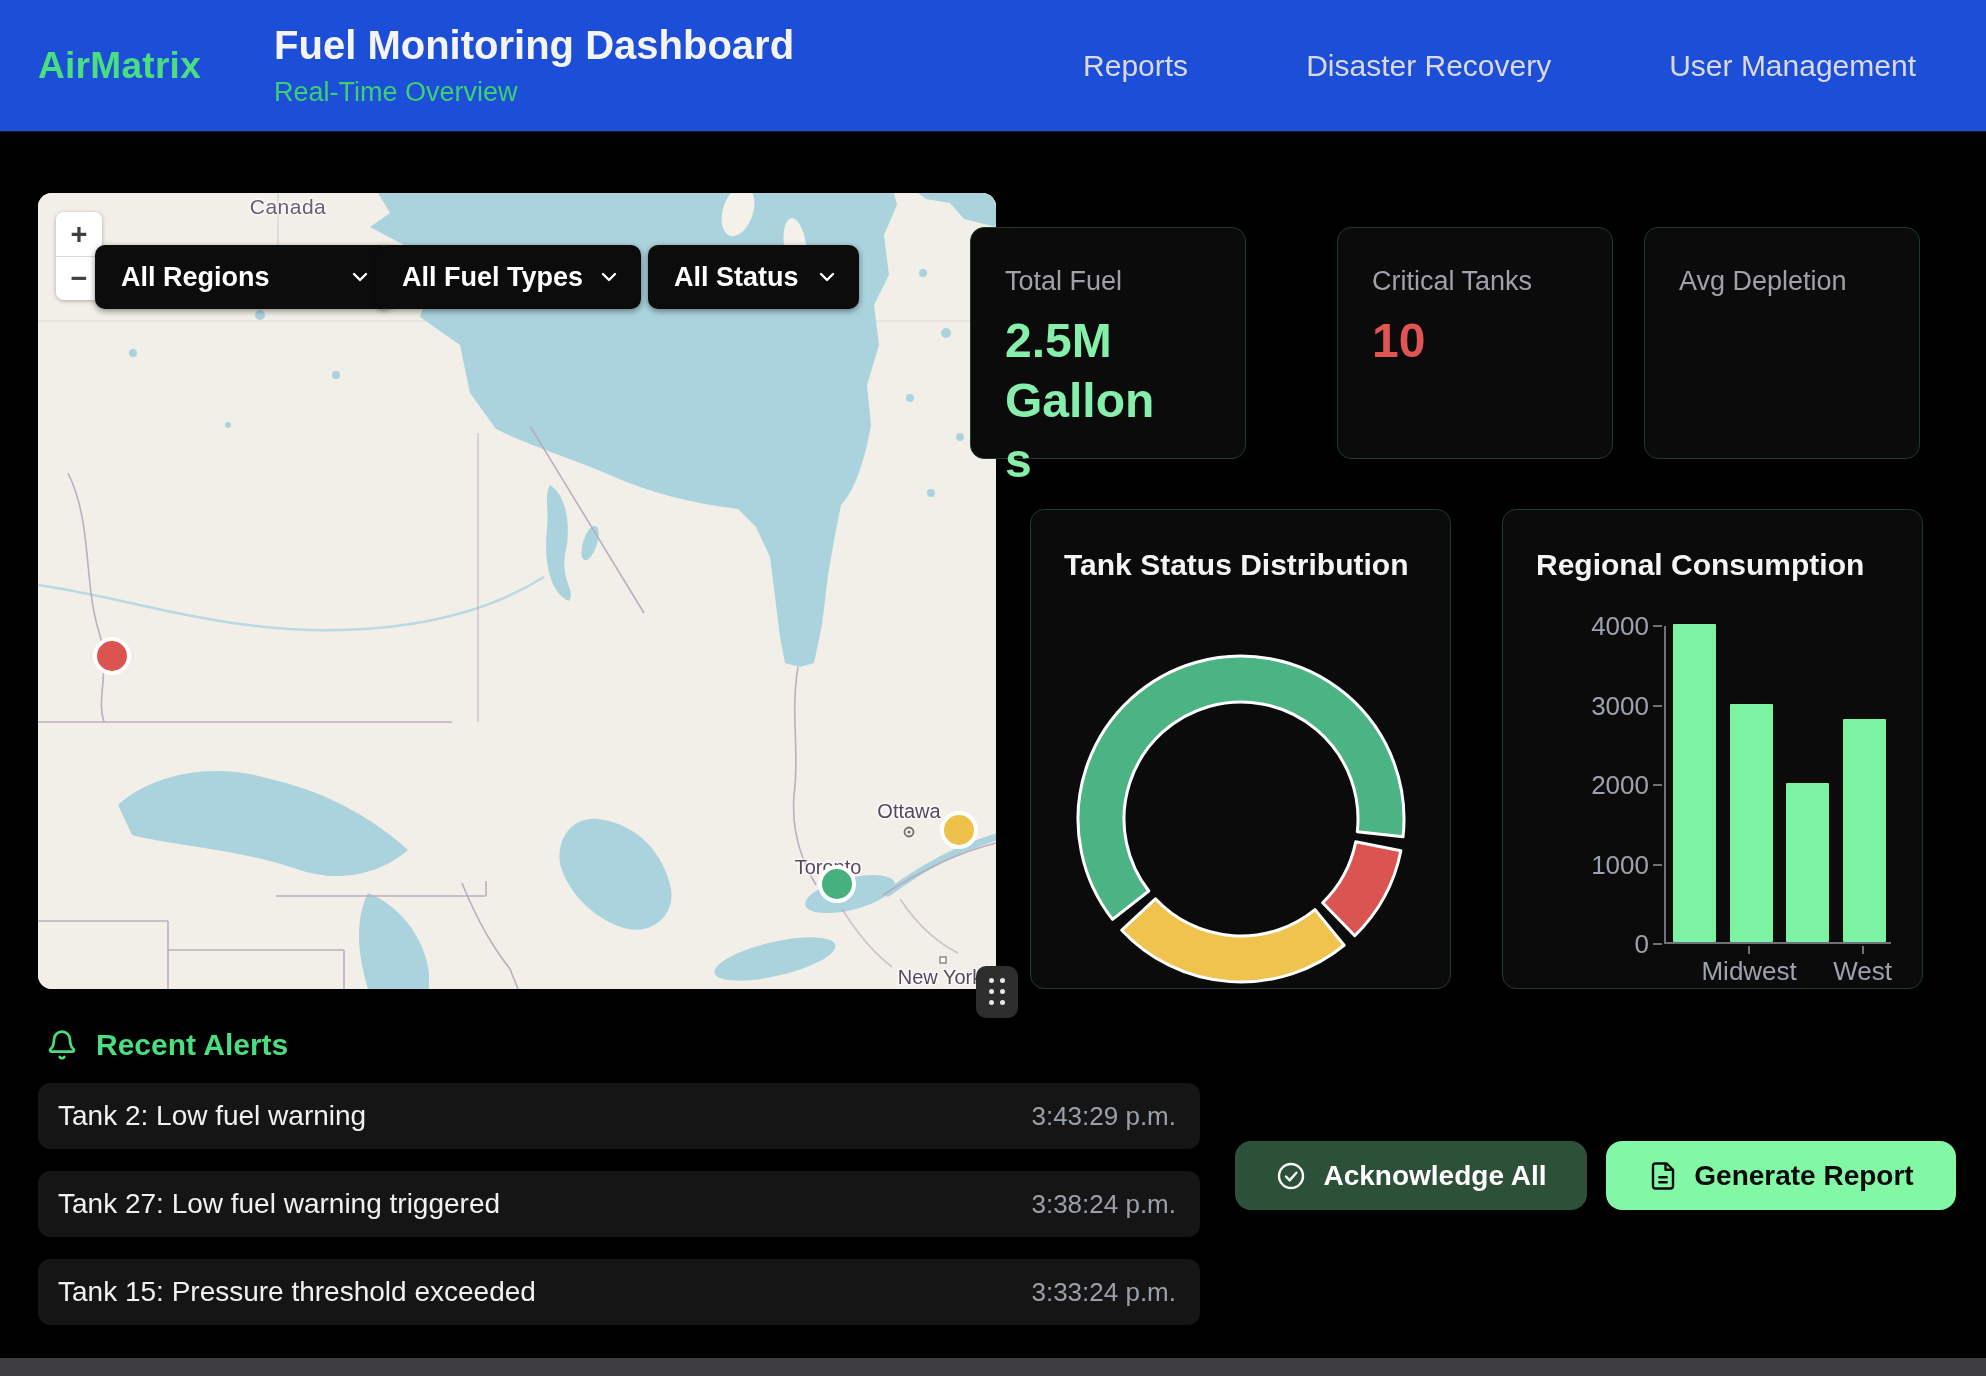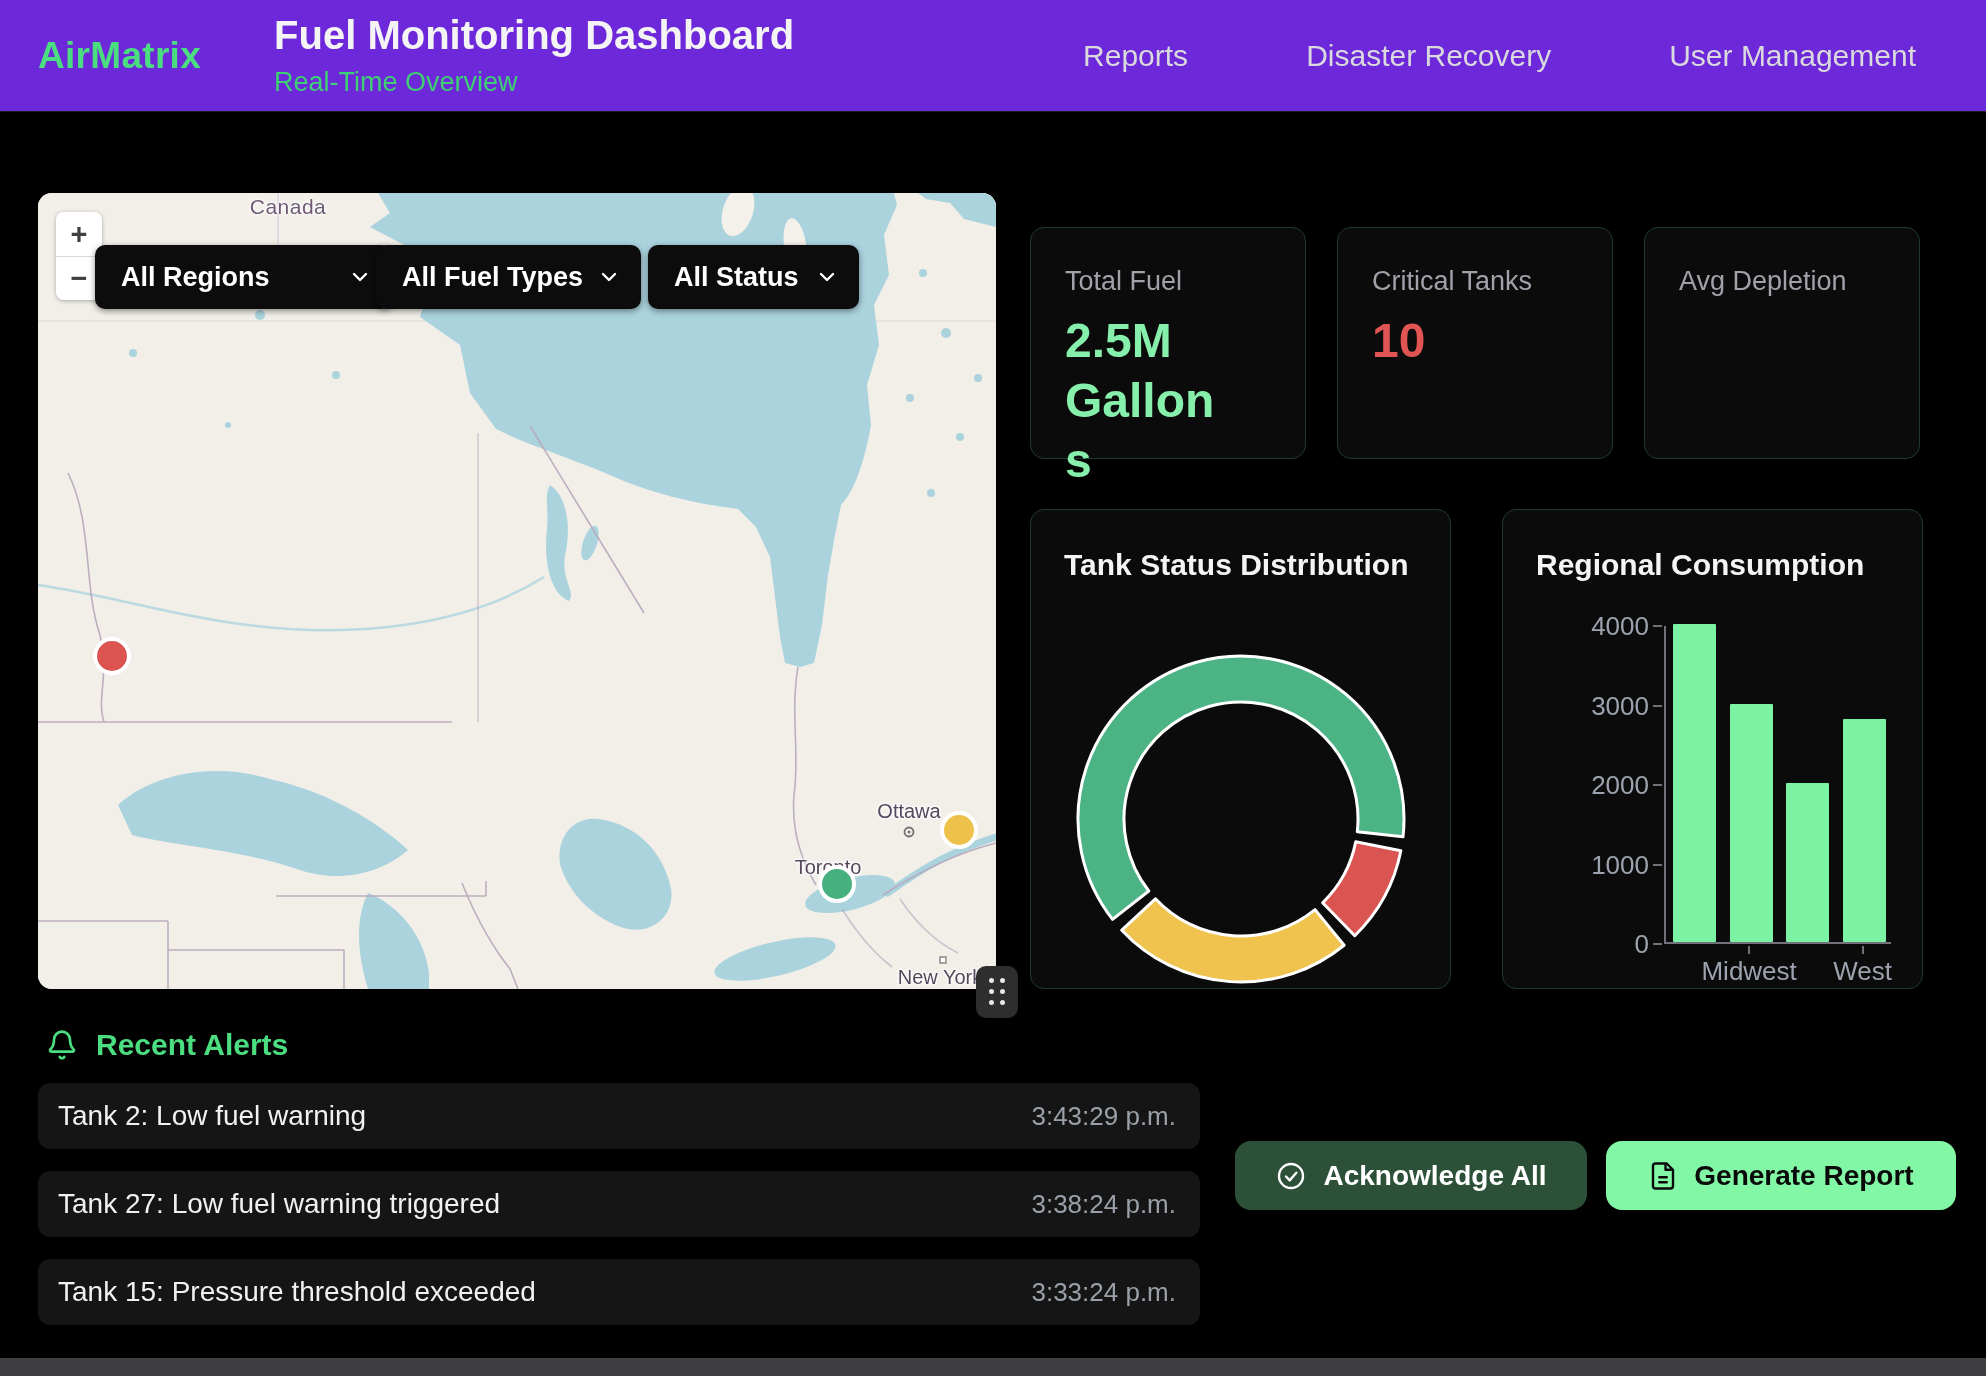--- a/index.html
+++ b/index.html
@@ -9,8 +9,8 @@
     font-family:"Liberation Sans", sans-serif; color:#f4f4f5;
   }
   
-  .header { position:absolute; left:0; top:0; width:1986px; height:112px;
-    display:flex; align-items:center; padding:0 70px 0 38px; background:#6d28d9;
+  .header { position:absolute; left:0; top:0; width:1986px; height:132px;
+    display:flex; align-items:center; padding:0 70px 0 38px; background:#1d4ed8;
     border-bottom:1px solid #1c1c1c; }
   .brand { font-size:37px; font-weight:700; color:#4ade80; letter-spacing:.3px; }
   .titleblock { margin-left:73px; display:flex; flex-direction:column; gap:9px; }

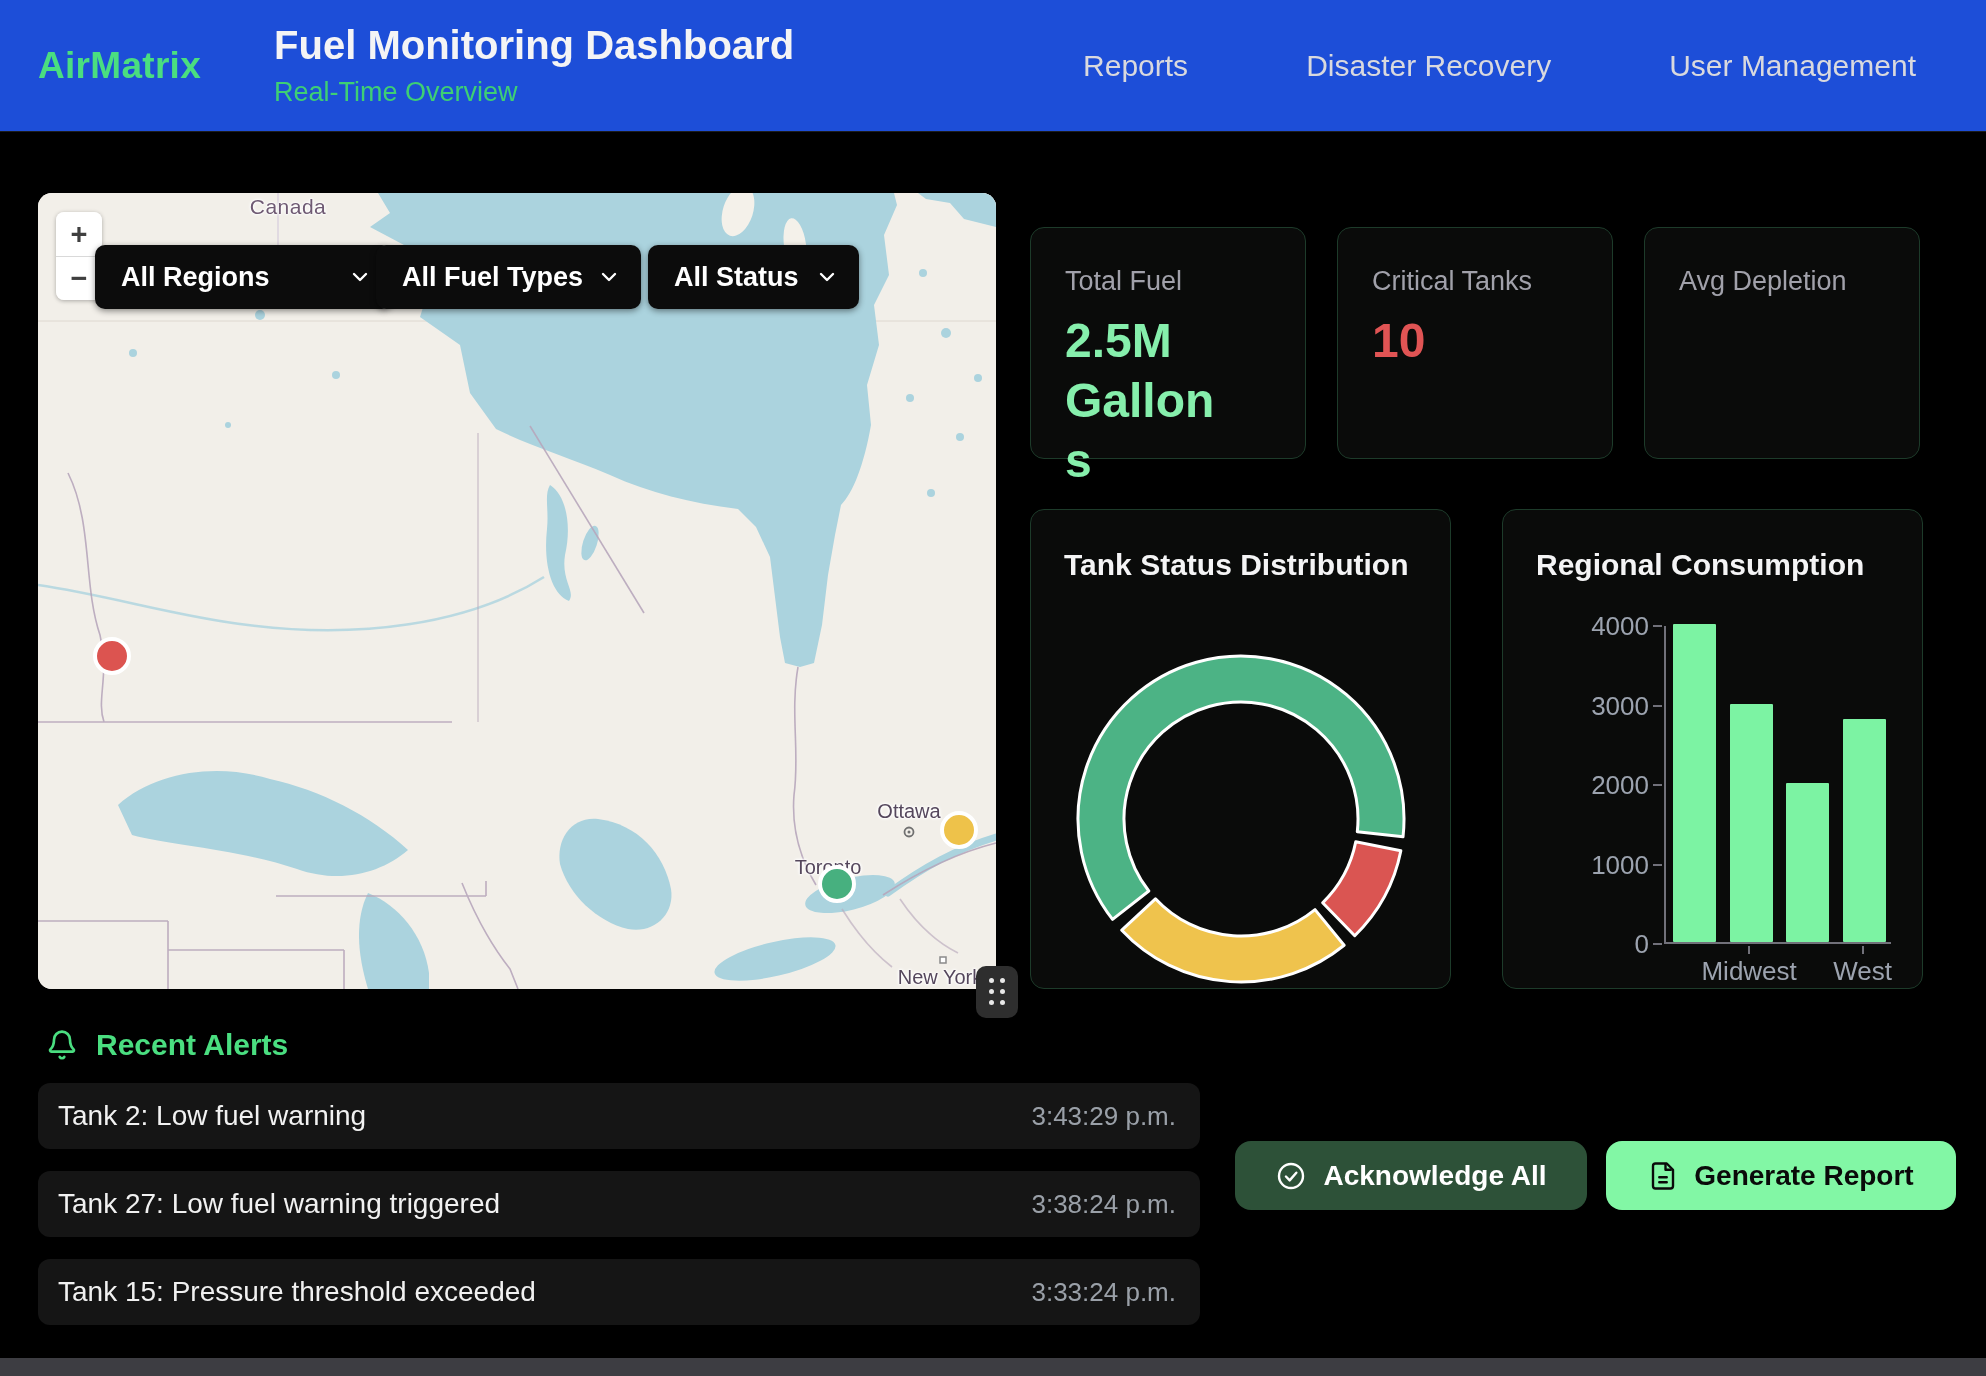--- a/index.html
+++ b/index.html
@@ -203,7 +203,7 @@
     <i></i>
 </div>
 
-<div class="card stat" style="left:1030px;">
+<div class="card stat" style="left:970px;">
   <div class="stat-label">Total Fuel</div>
   <div class="stat-value" style="color:#86efac;">2.5M Gallons</div>
 </div>

